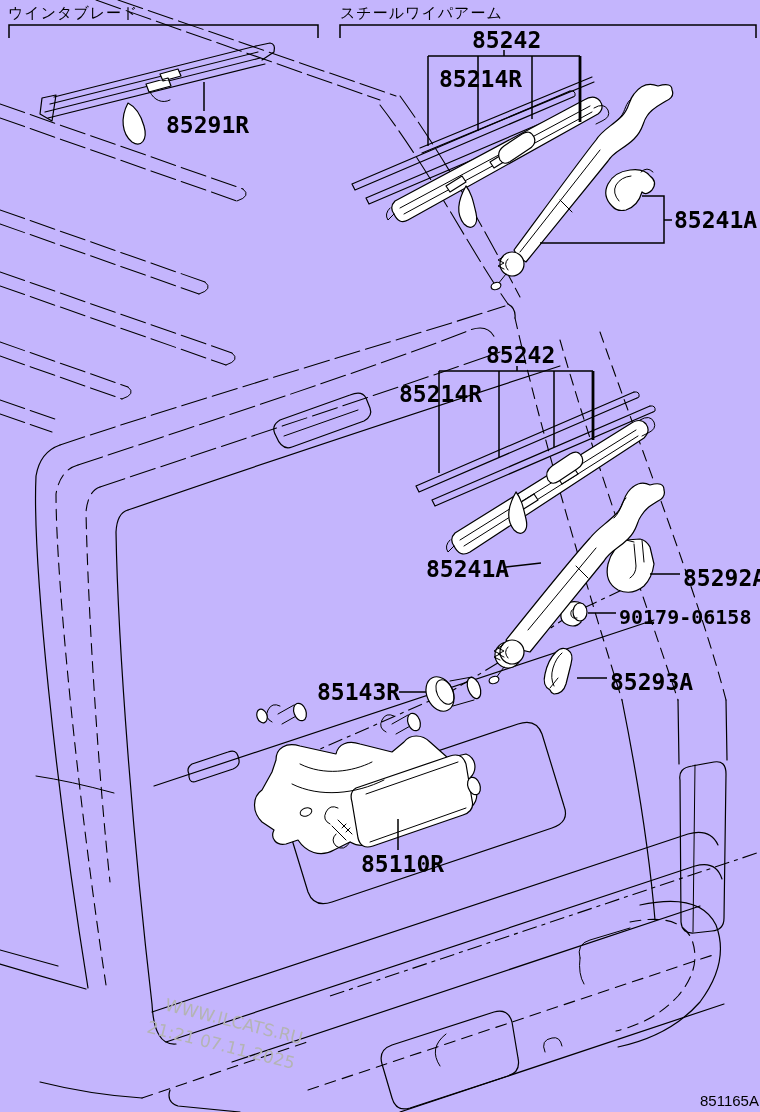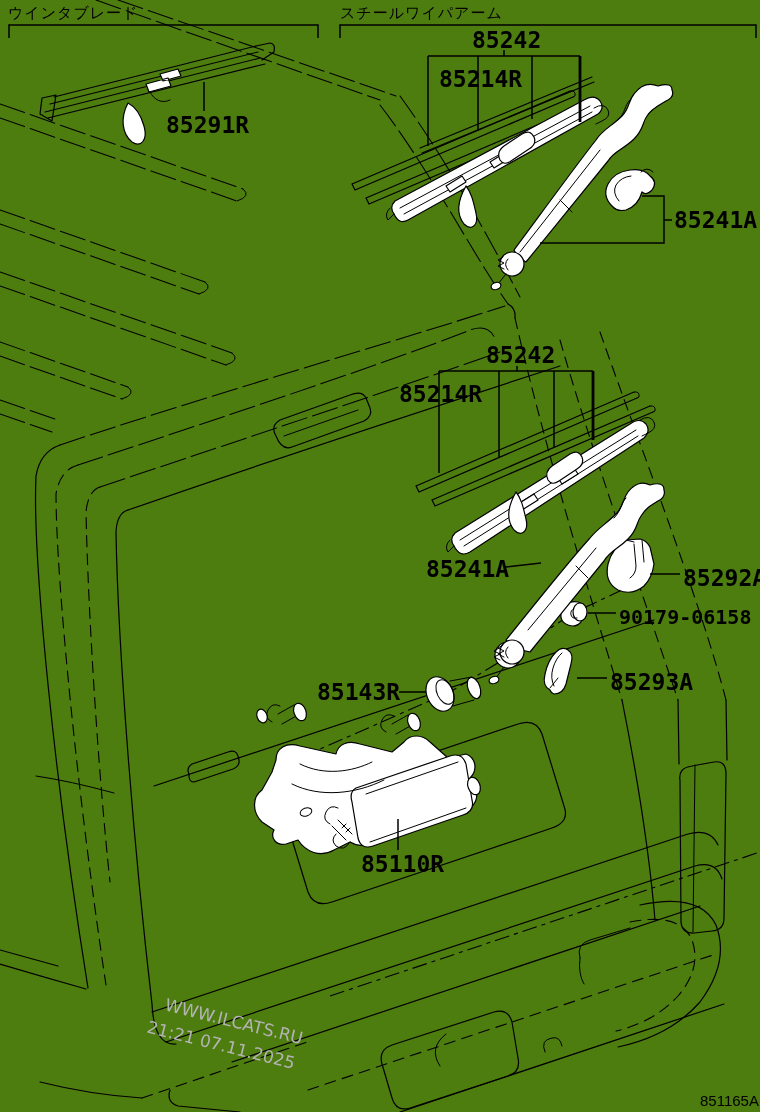--- a/index.html
+++ b/index.html
@@ -3,7 +3,7 @@
 <meta charset="utf-8">
 <style>
   html,body{margin:0;padding:0;background:#fff;}
-  .stage{position:relative;width:760px;height:1112px;background:#4d7c0f;overflow:hidden;}
+  .stage{position:relative;width:760px;height:1112px;background:#c4b5fd;overflow:hidden;}
   svg{display:block;}
   .ln{fill:none;stroke:#000;stroke-width:1.2;stroke-linecap:round;stroke-linejoin:round;}
   .lnthin{fill:none;stroke:#000;stroke-width:1;stroke-linecap:round;stroke-linejoin:round;}

